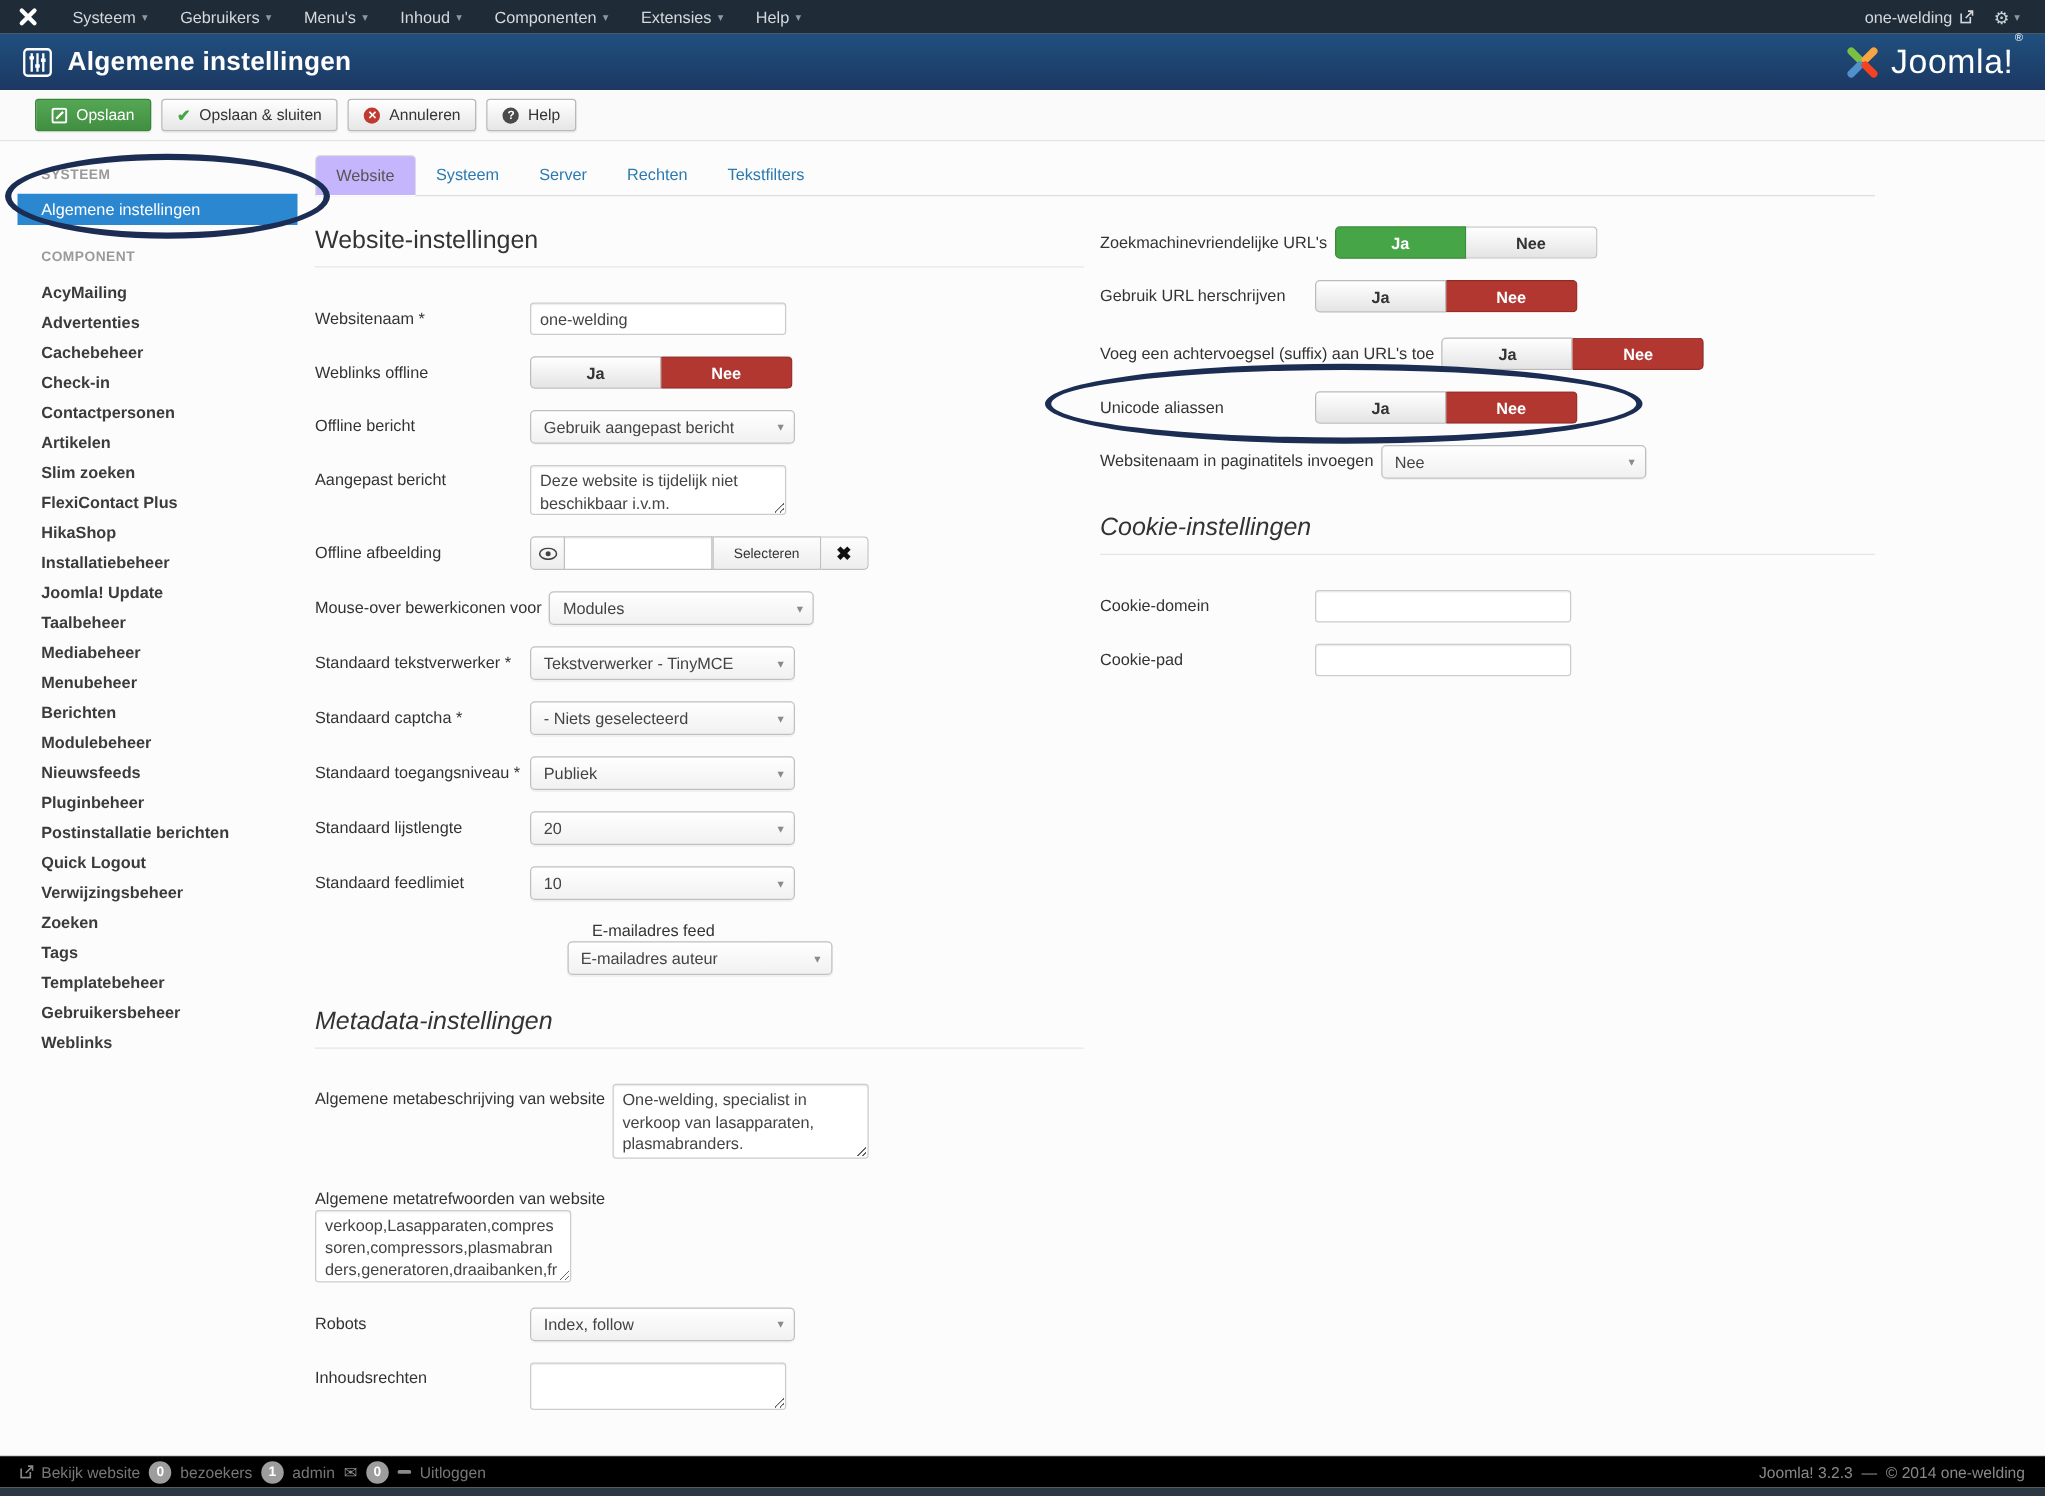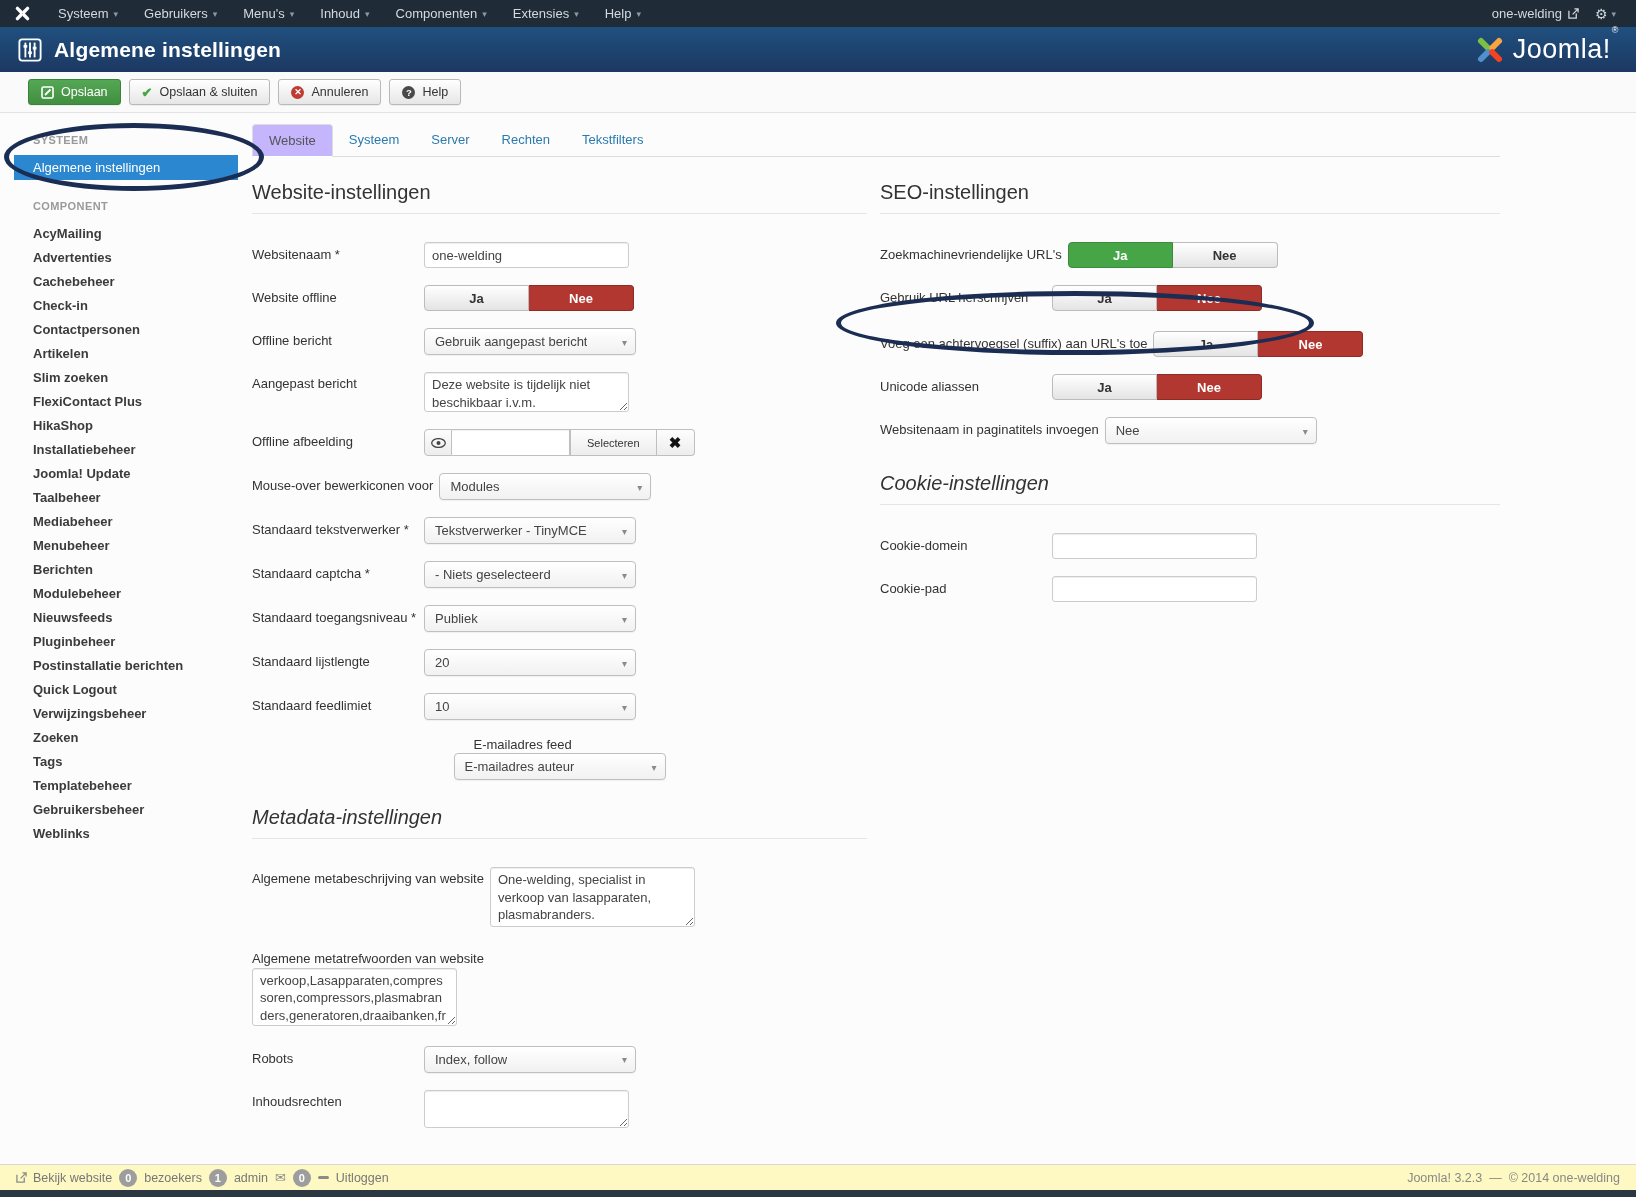--- a/index.html
+++ b/index.html
@@ -406,7 +406,6 @@
       </div>
 
       <div class="col-right">
-        <h2 class="section">SEO-instellingen</h2>
 
         <div class="frow">
           <div class="flabel">Zoekmachinevriendelijke URL's</div>

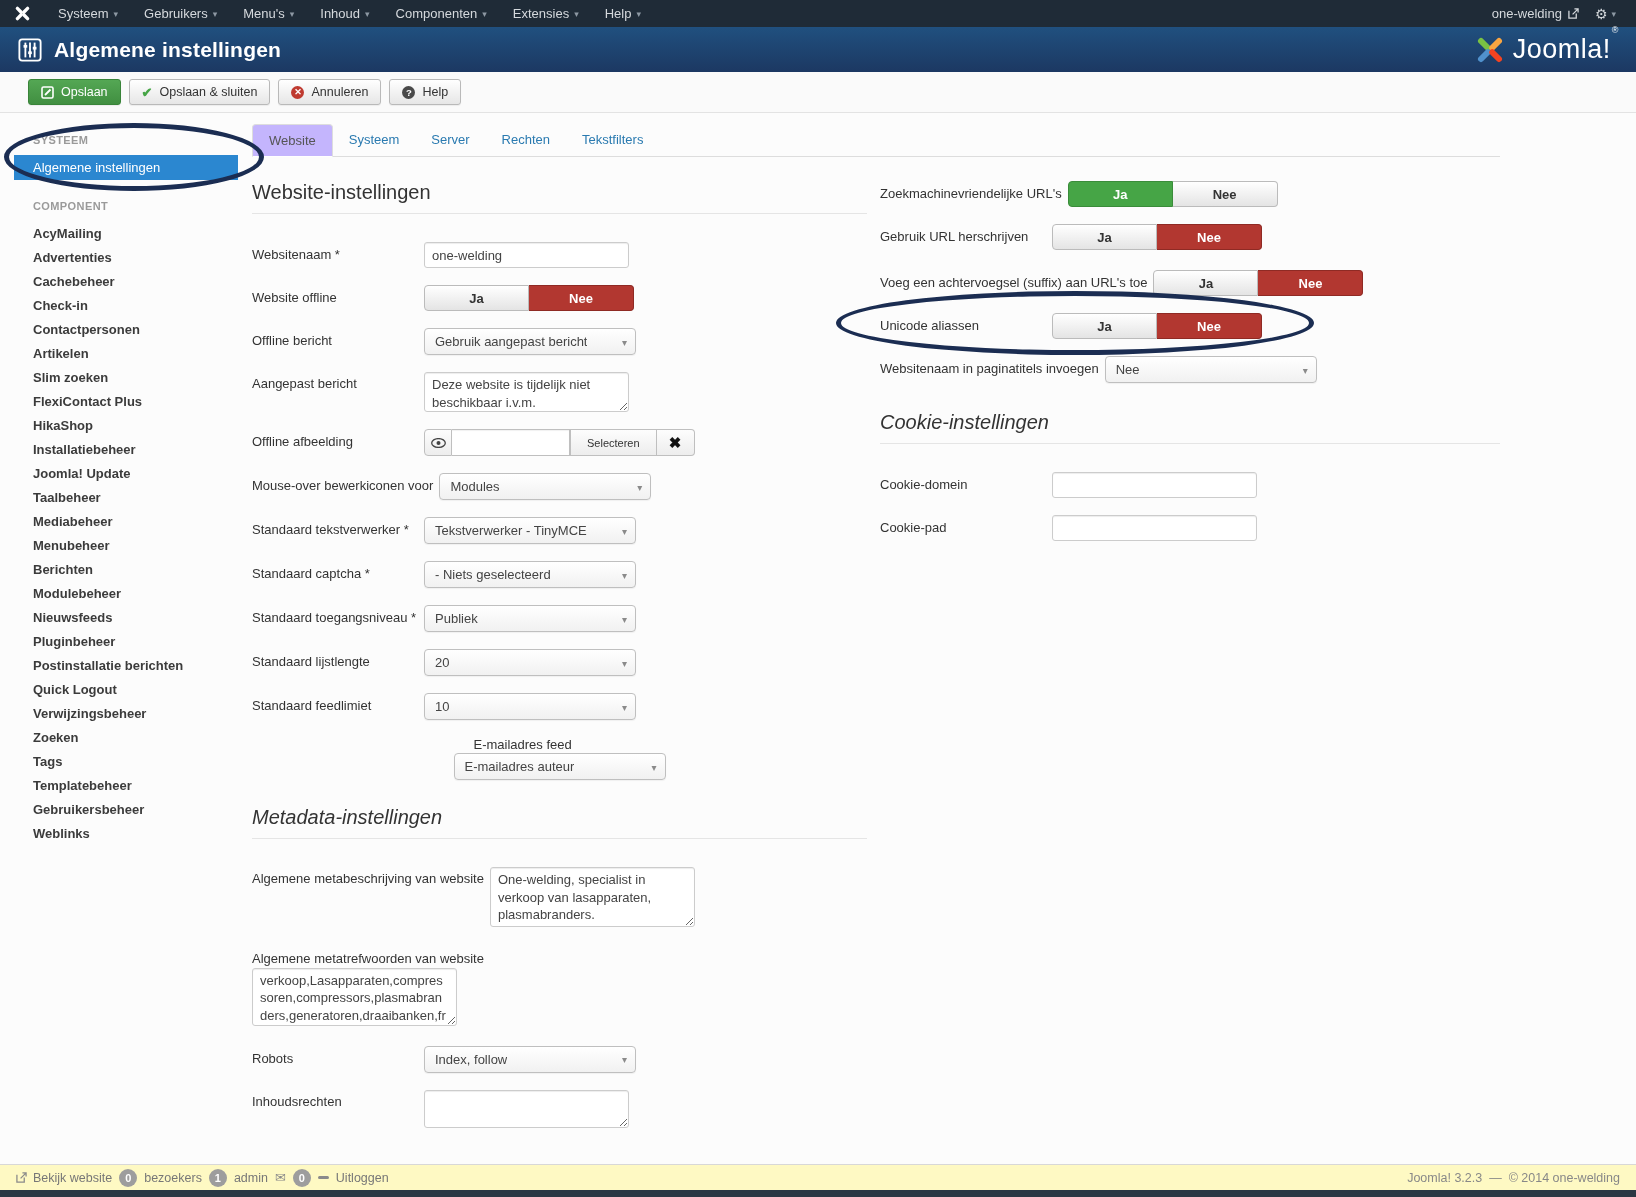--- a/index.html
+++ b/index.html
@@ -288,7 +288,7 @@
         </div>
 
         <div class="frow">
-          <div class="flabel">Website offline</div>
+          <div class="flabel">Weblinks offline</div>
           <div class="btn-group">
             <button class="tbtn">Ja</button>
             <button class="tbtn on-red">Nee</button>

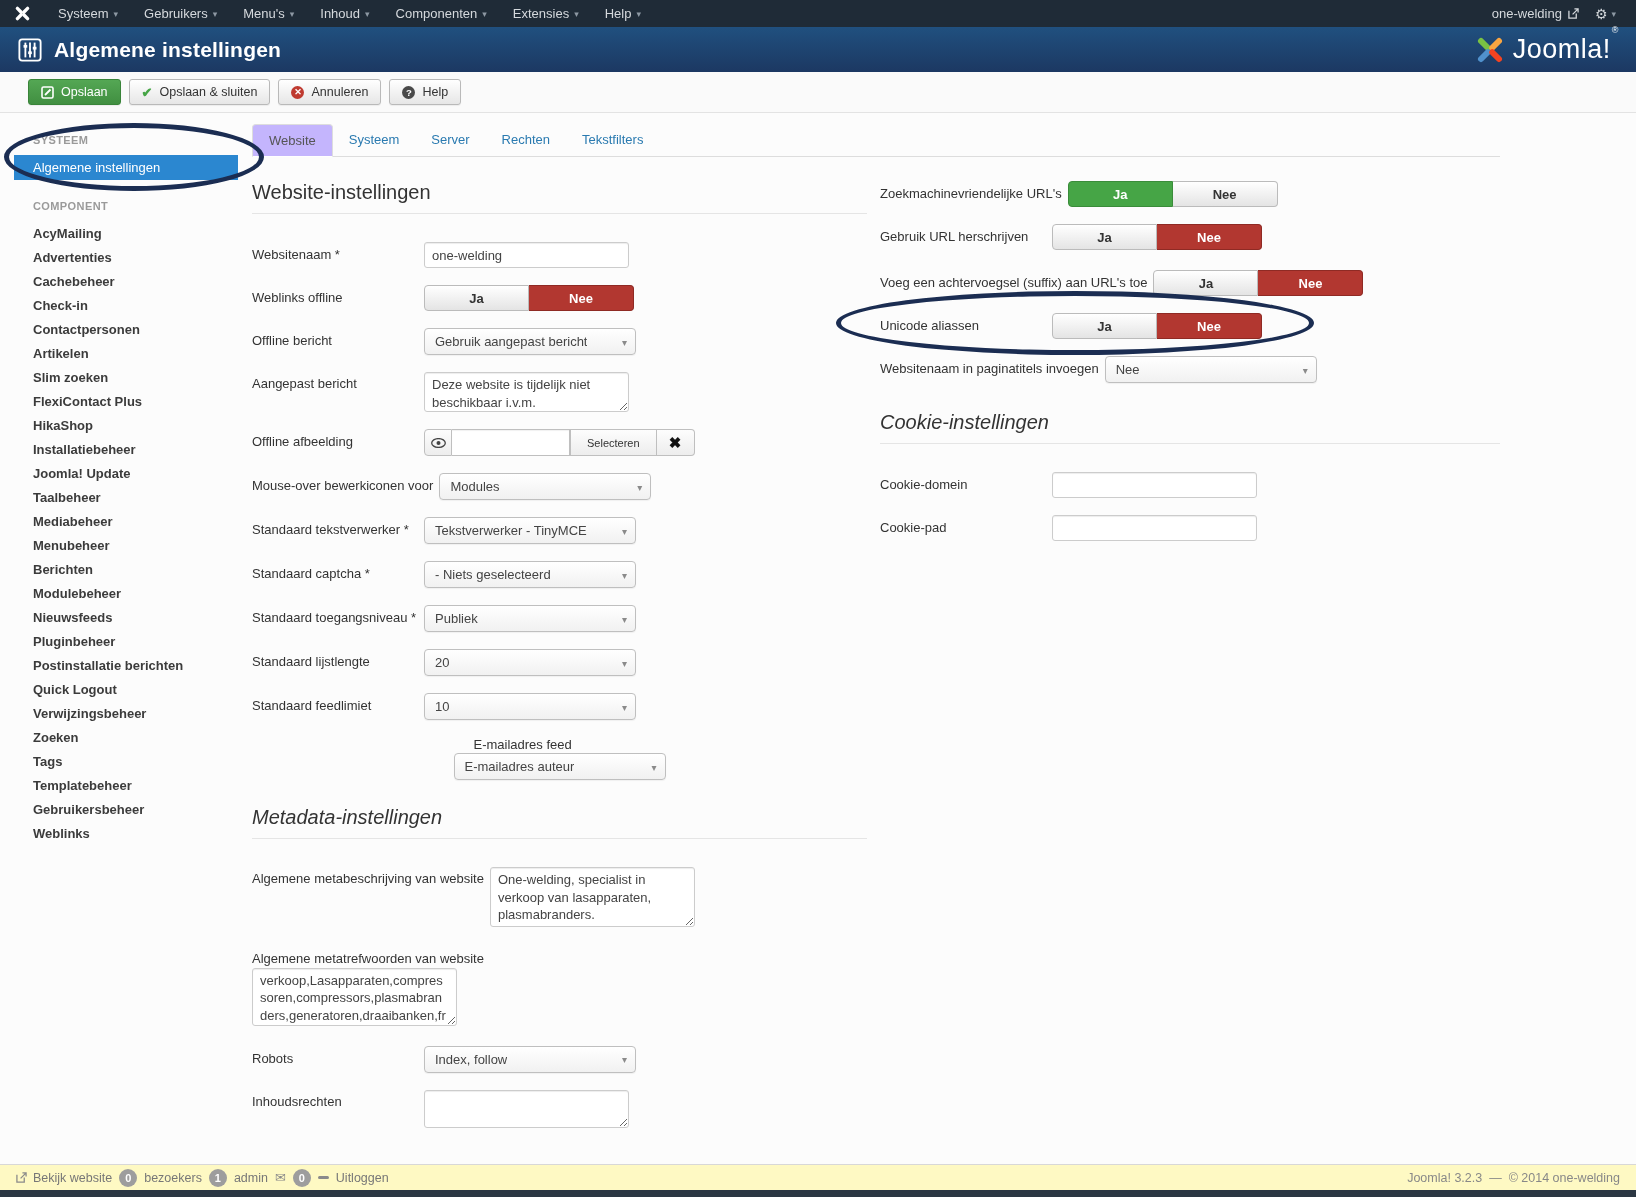--- a/index.html
+++ b/index.html
@@ -119,7 +119,7 @@
   .ellipse-seo { left:836px; top:291px; width:478px; height:64px; }
 
   
-  .footer { position:absolute; left:0; top:1164px; width:100%; height:26px; background:#fef9c3;
+  .footer { position:absolute; left:0; top:1164px; width:100%; height:26px; background:#000000;
             border-top:1px solid #d8d8d8; display:flex; align-items:center; padding:0 16px;
             color:#777; font-size:12.5px; }
   .foot-left { display:flex; align-items:center; gap:7px; }

